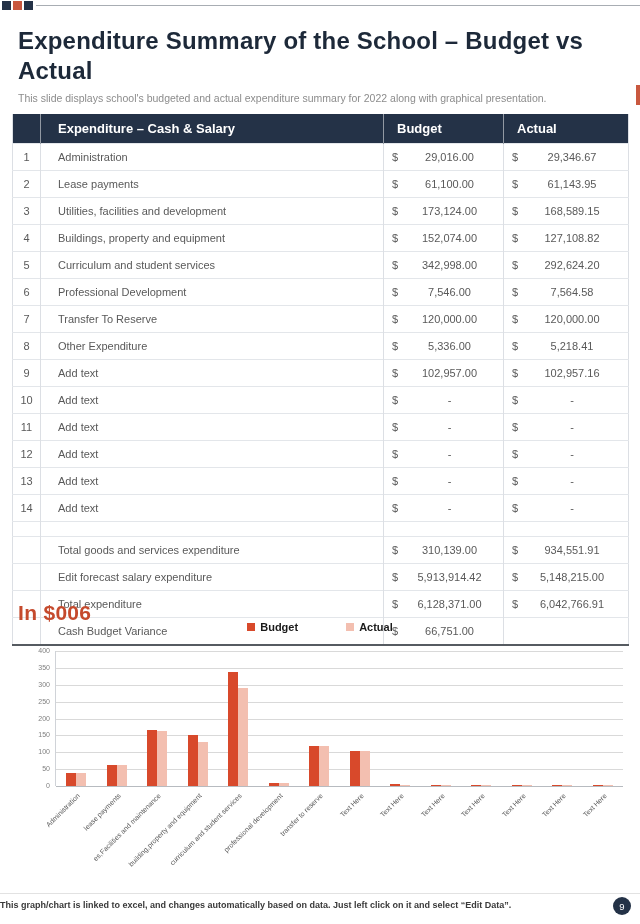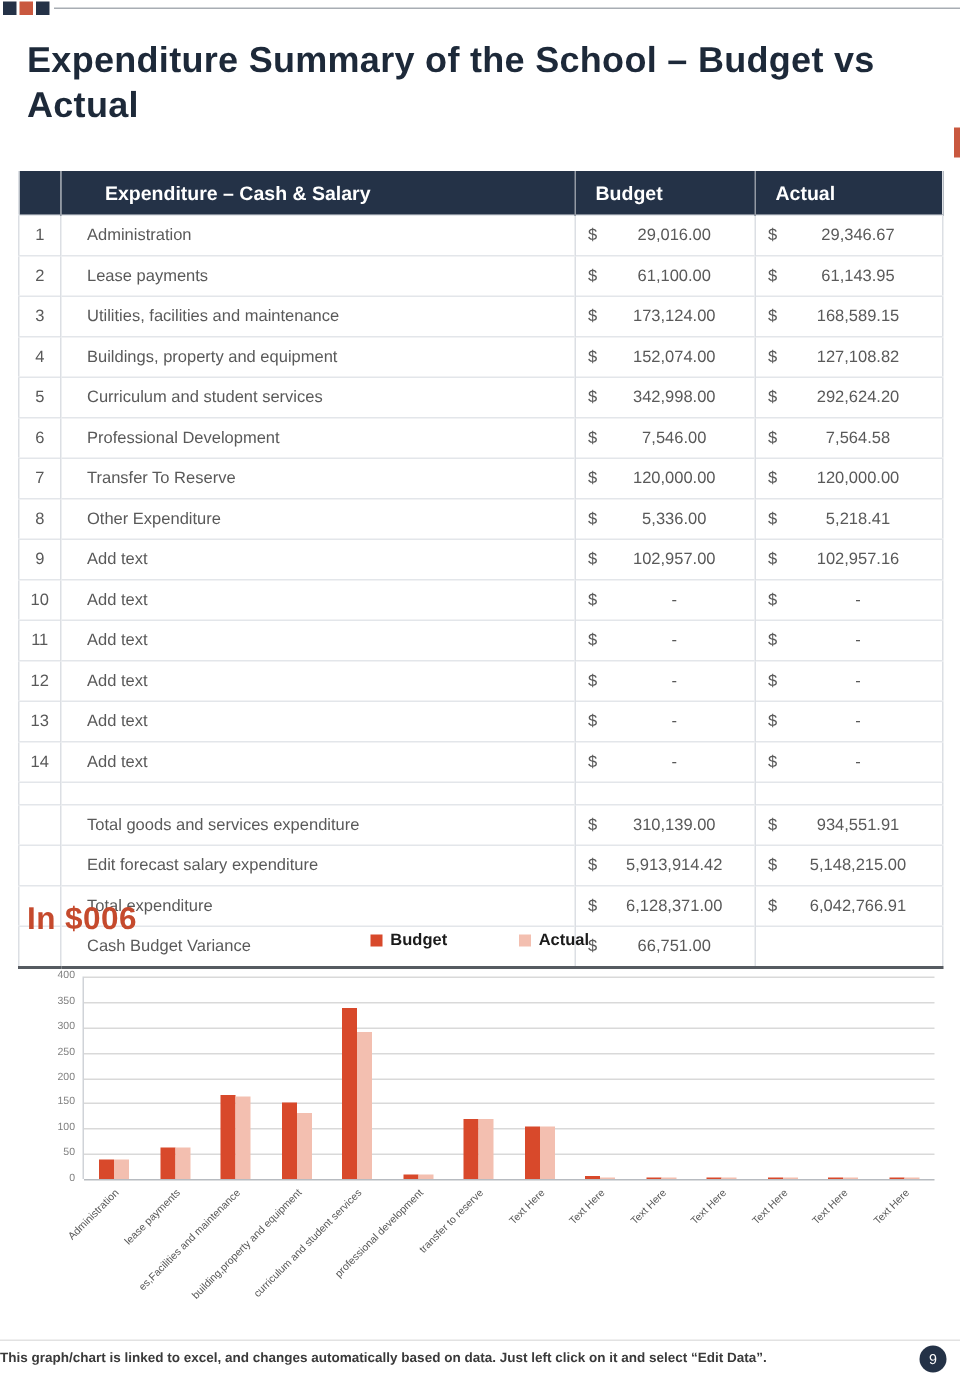--- a/index.html
+++ b/index.html
@@ -74,6 +74,7 @@
   <div class="top-line"></div>
 
   <h1 class="title">Expenditure Summary of the School – Budget vs Actual</h1>
+  <p class="subtitle">This slide displays school's budgeted and actual expenditure summary for 2022 along with graphical presentation.</p>
   <div class="right-strip"></div>
 
   <table class="exp">

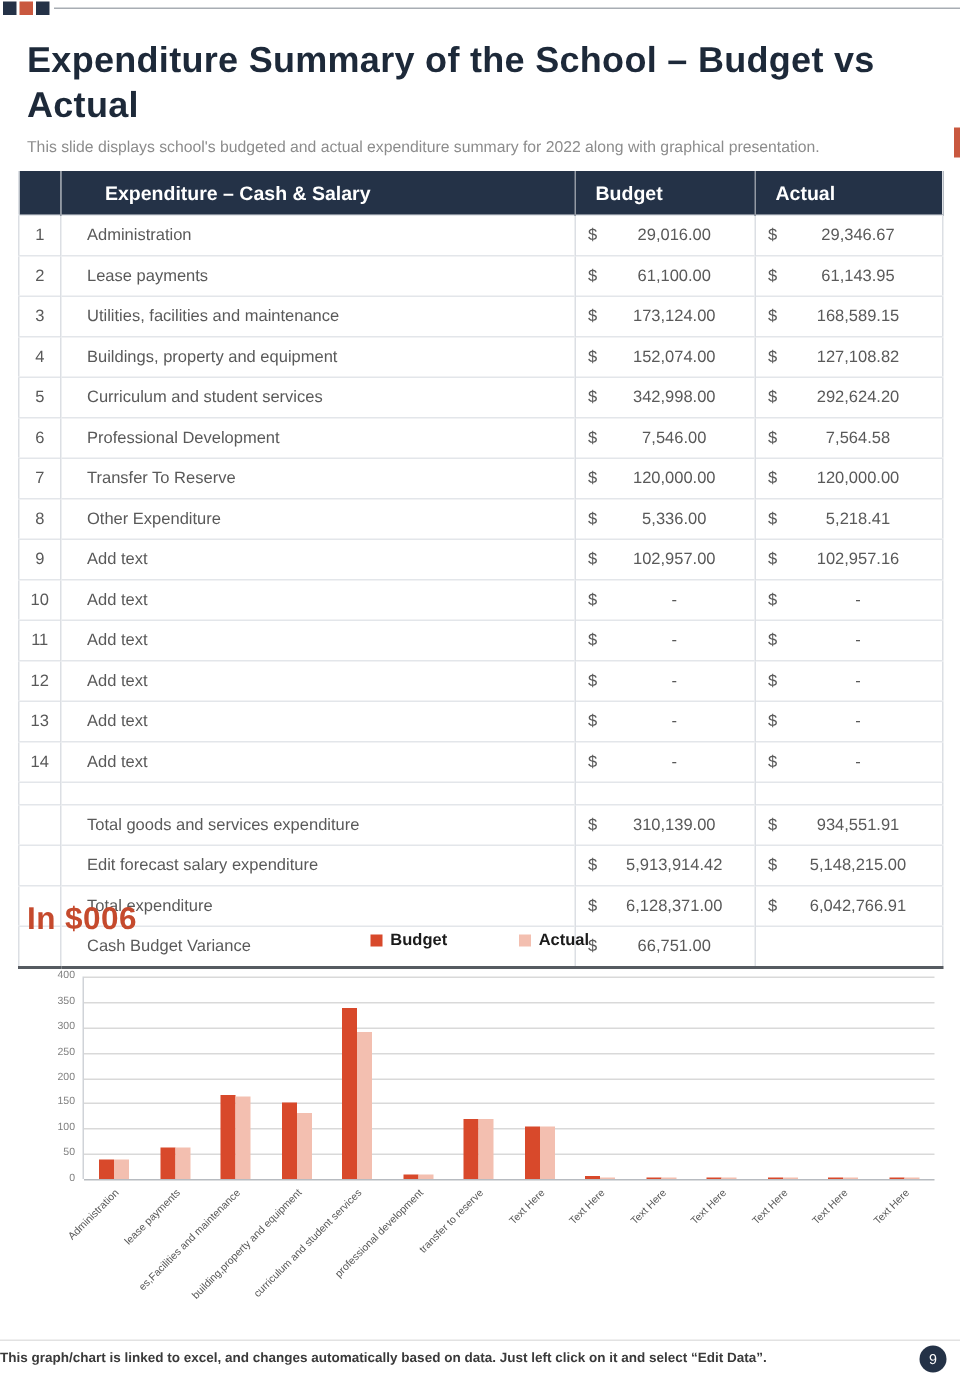--- a/index.html
+++ b/index.html
@@ -26,7 +26,7 @@
   table.exp thead th { background:#243247; color:#ffffff; height:27px;
     font-size:13px; font-weight:bold; text-align:left; }
   table.exp thead th + th { border-left:1px solid rgba(255,255,255,.5); }
-  th.h-name { padding-left:29px; }
+  th.h-name { padding-left:17px; }
   th.h-money { padding-left:13px; }
   table.exp td { height:24px; font-size:11px; color:#595959;
     border-top:1px solid #e3e6ea; }

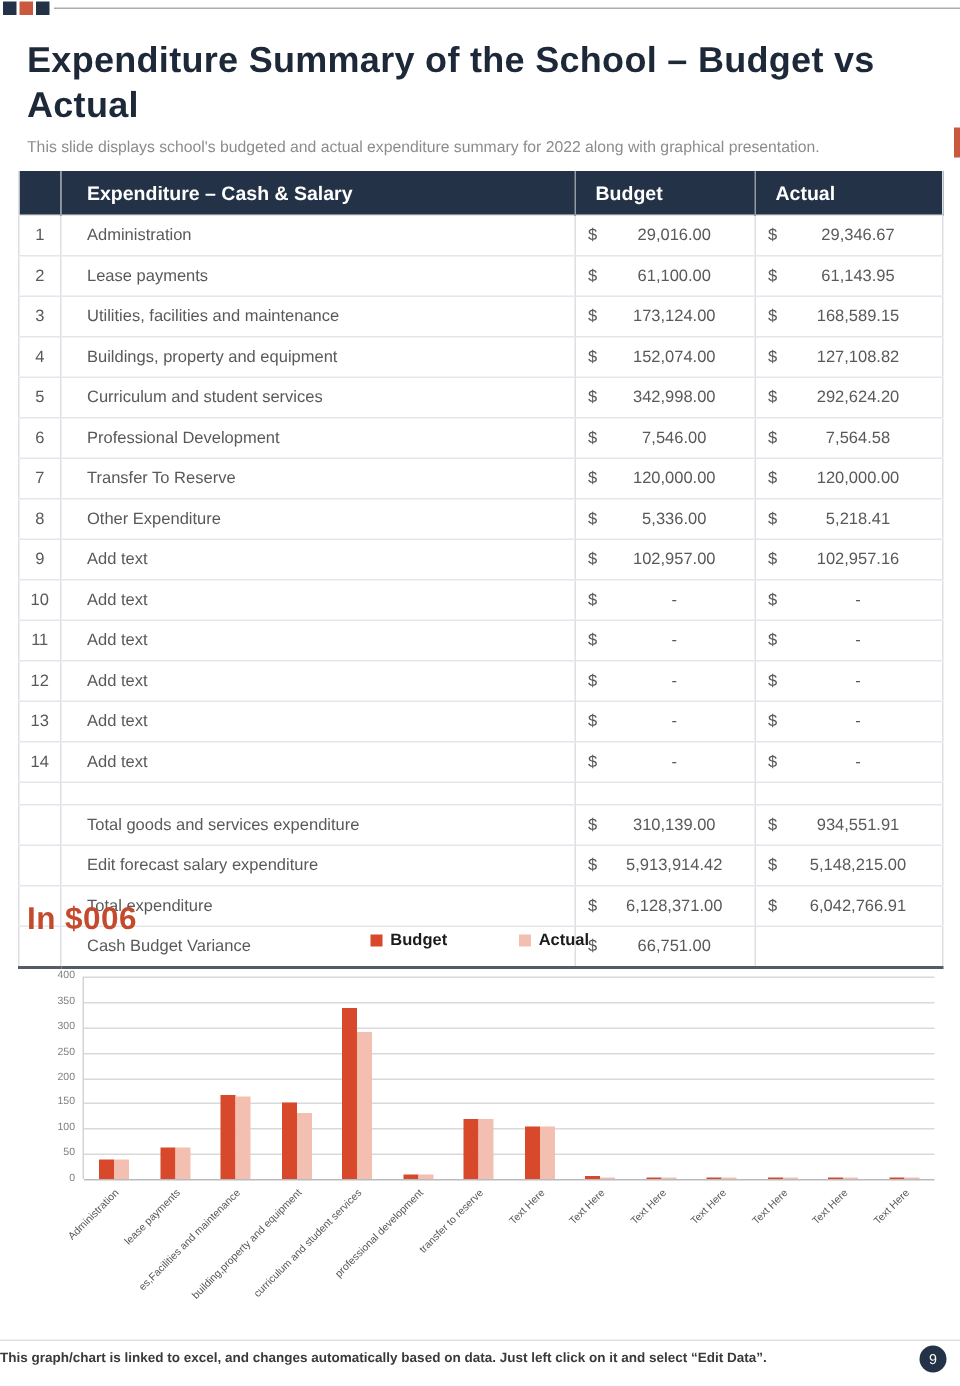--- a/index.html
+++ b/index.html
@@ -119,7 +119,7 @@
         </tr>
         <tr>
           <td class="idx">3</td>
-          <td class="name">Utilities, facilities and maintenance</td>
+          <td class="name">Utilities, facilities and development</td>
           <td class="money">
             <span class="cur">$</span>
             <span class="val">173,124.00</span>

